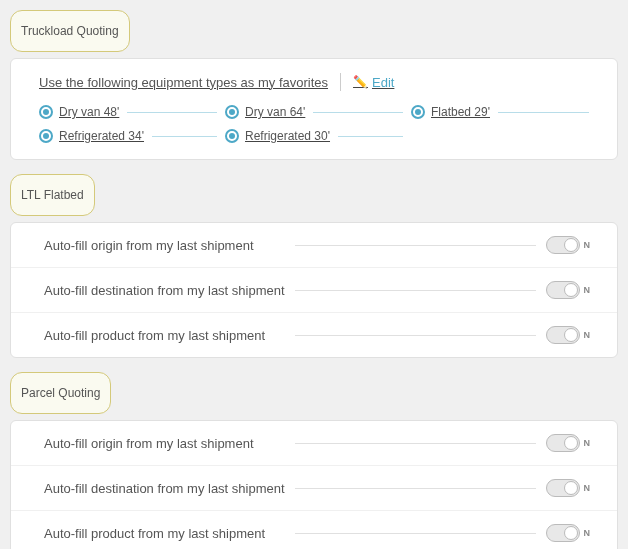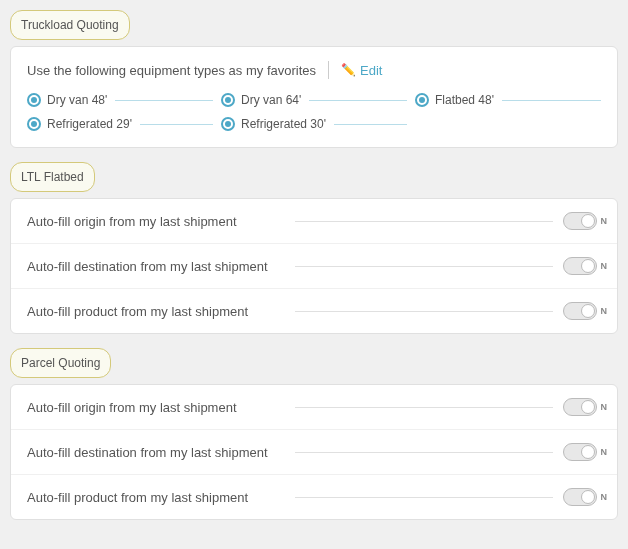--- a/index.html
+++ b/index.html
@@ -18,7 +18,7 @@
       border: 1px solid #d4c97a;
       background: #fafaf0;
       border-radius: 12px;
-      padding: 7px 10px;
+      padding: 13px 10px;
       font-size: 12px;
       color: #555;
       margin-bottom: 6px;

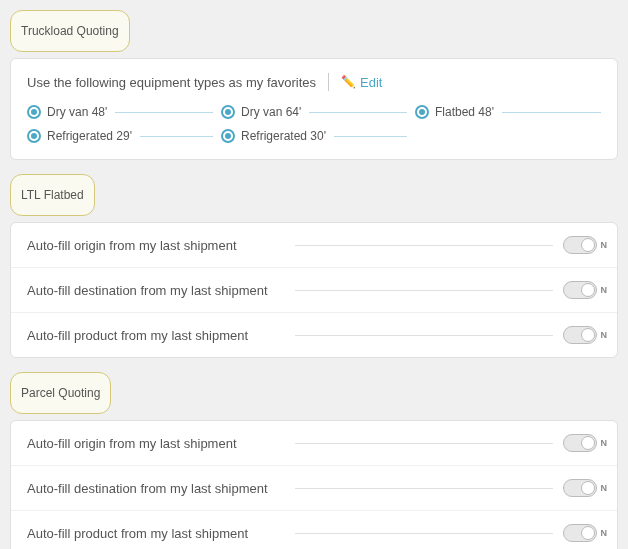--- a/index.html
+++ b/index.html
@@ -33,7 +33,8 @@
 
     
     .truckload-card {
-      padding: 14px 16px 16px;
+      padding: 14px 28px 16px;
+      text-decoration: underline;
     }
 
     .truckload-header {

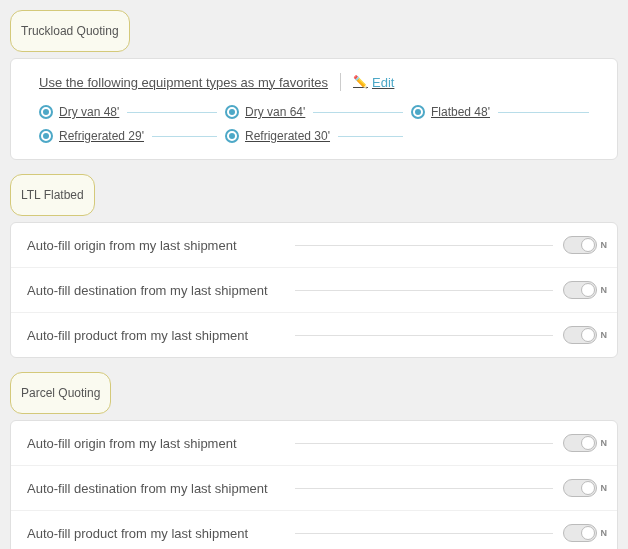--- a/index.html
+++ b/index.html
@@ -213,7 +213,7 @@
       </div>
       <div class="equipment-item">
         <div class="radio-icon"></div>
-        <span class="equipment-label">Flatbed 48'</span>
+        <span class="equipment-label">Flatbed 29'</span>
         <div class="equipment-line"></div>
       </div>
       <div class="equipment-item">

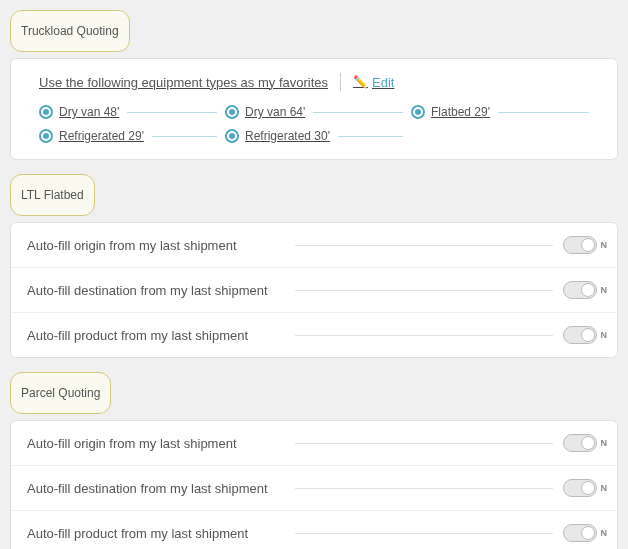--- a/index.html
+++ b/index.html
@@ -218,7 +218,7 @@
       </div>
       <div class="equipment-item">
         <div class="radio-icon"></div>
-        <span class="equipment-label">Refrigerated 29'</span>
+        <span class="equipment-label">Refrigerated 34'</span>
         <div class="equipment-line"></div>
       </div>
       <div class="equipment-item">

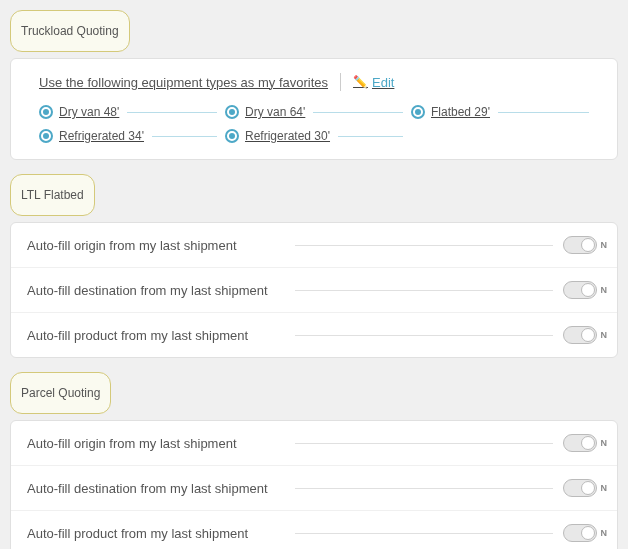--- a/index.html
+++ b/index.html
@@ -119,7 +119,7 @@
     .toggle-row {
       display: flex;
       align-items: center;
-      padding: 12px 16px;
+      padding: 12px 33px;
       border-bottom: 1px solid #f0f0f0;
     }
 

